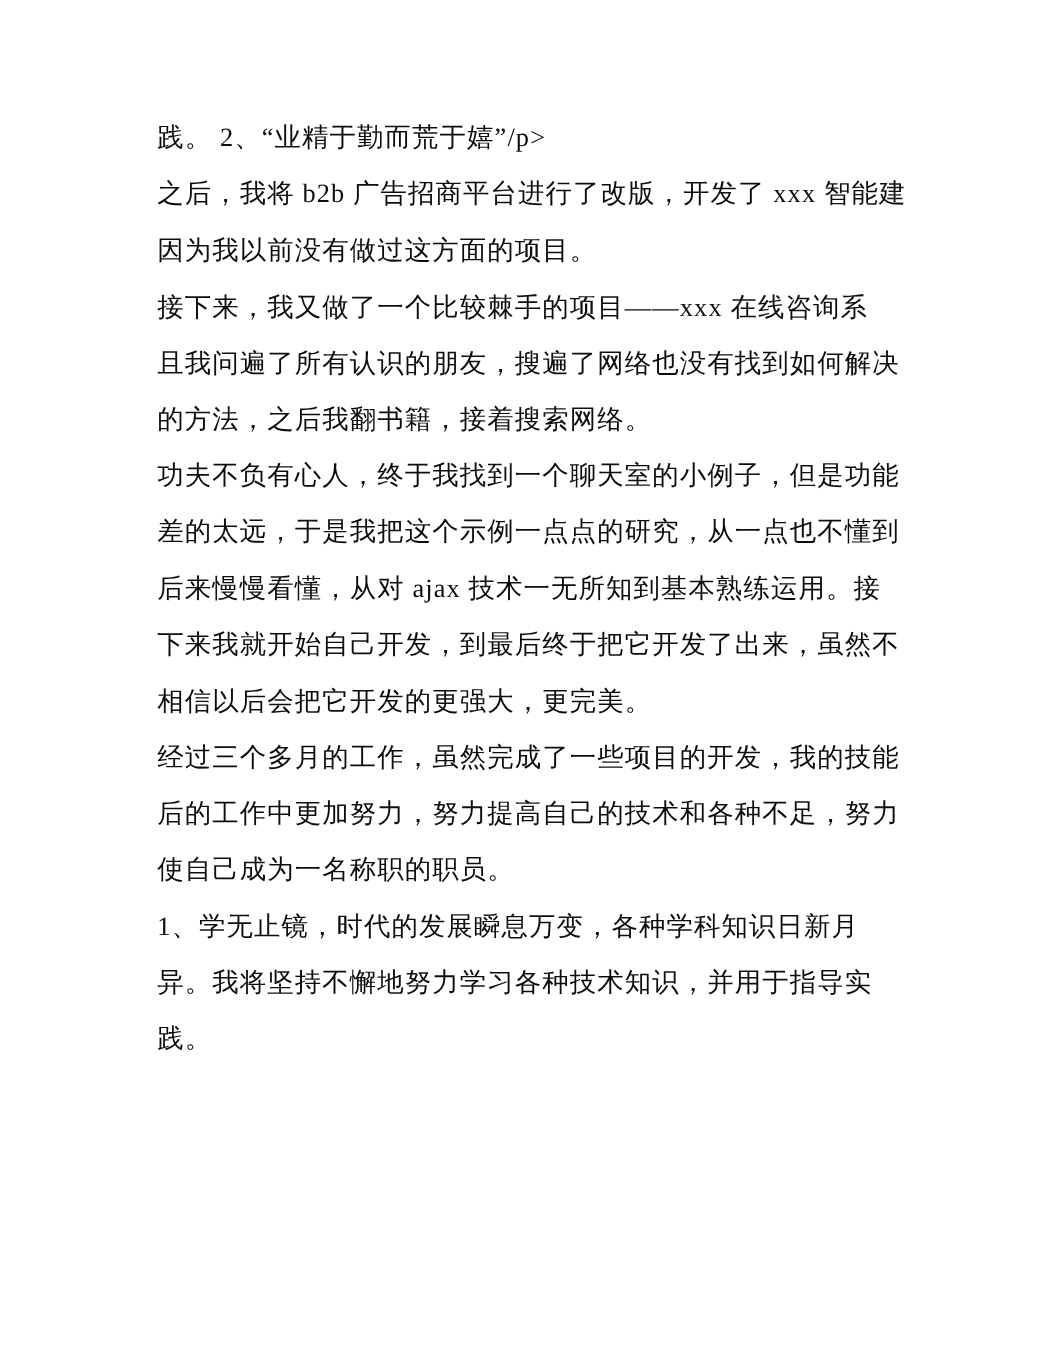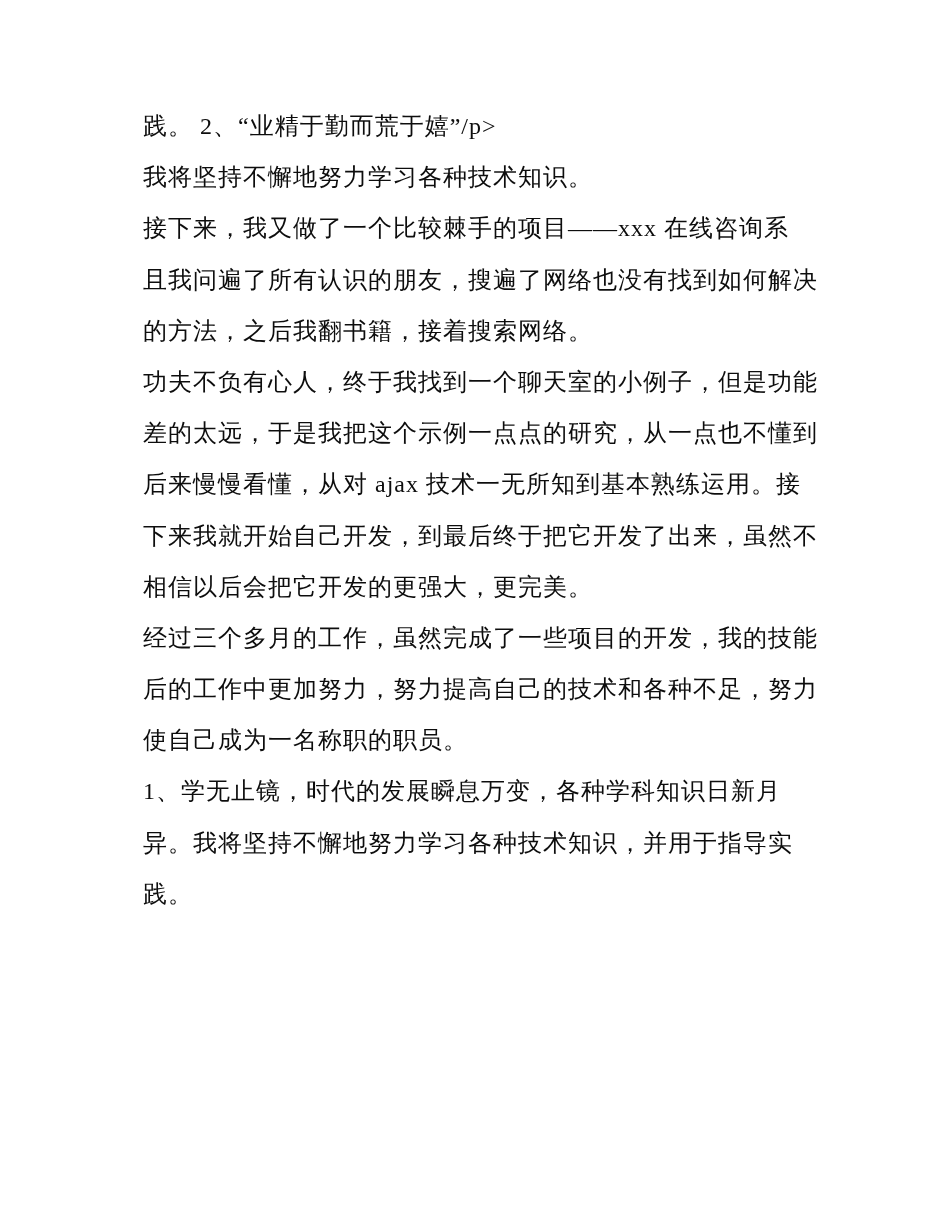--- a/index.html
+++ b/index.html
@@ -43,6 +43,7 @@
 <div class="page">
   <div class="text-block">
     <p class="text-line">践。 2、“业精于勤而荒于嬉”/p&gt;</p>
+    <p class="text-line">之后，我将 b2b 广告招商平台进行了改版，开发了 xxx 智能建</p>
     <p class="text-line">我将坚持不懈地努力学习各种技术知识。</p>
     <p class="text-line">接下来，我又做了一个比较棘手的项目——xxx 在线咨询系</p>
     <p class="text-line">且我问遍了所有认识的朋友，搜遍了网络也没有找到如何解决</p>

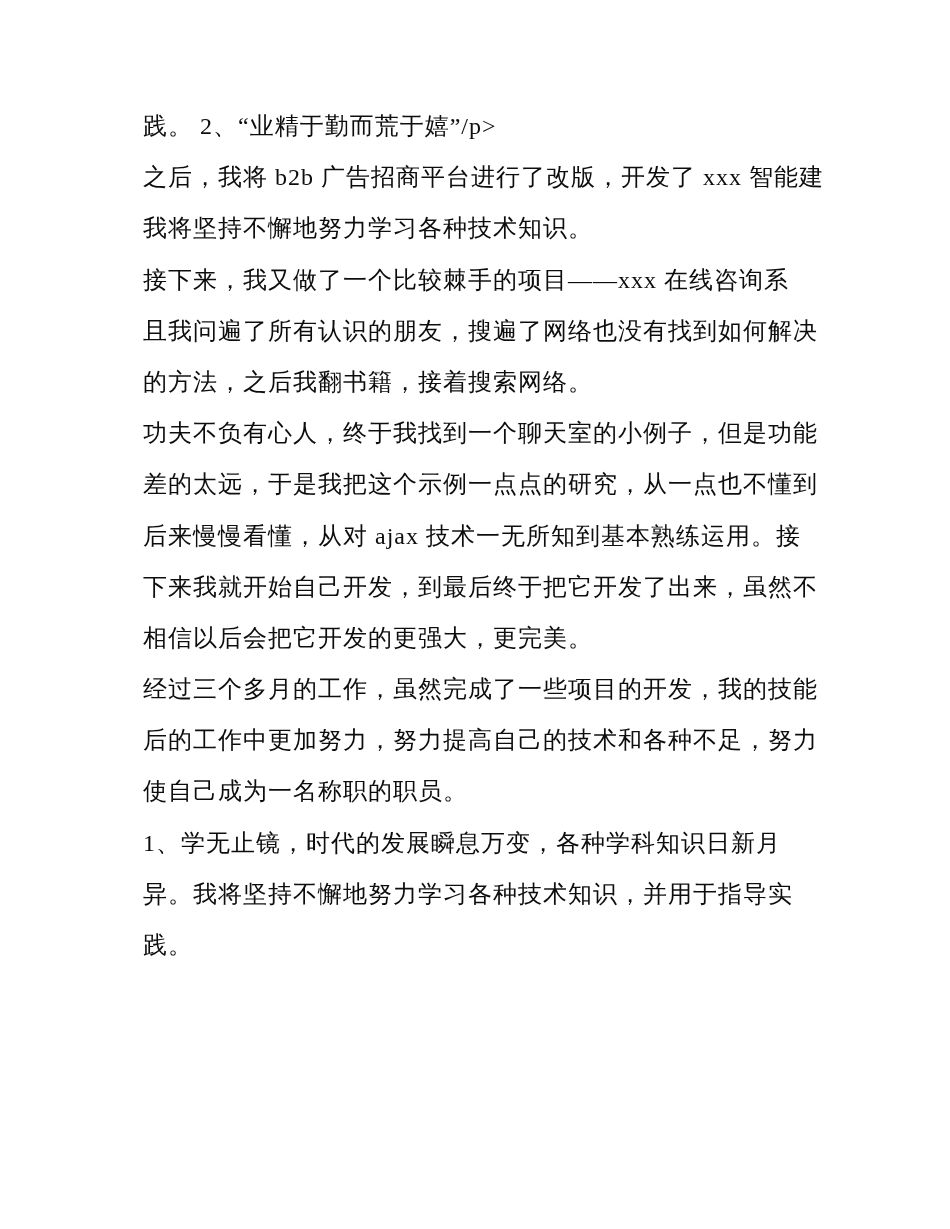--- a/index.html
+++ b/index.html
@@ -44,7 +44,7 @@
   <div class="text-block">
     <p class="text-line">践。 2、“业精于勤而荒于嬉”/p&gt;</p>
     <p class="text-line">之后，我将 b2b 广告招商平台进行了改版，开发了 xxx 智能建</p>
-    <p class="text-line">我将坚持不懈地努力学习各种技术知识。</p>
+    <p class="text-line">因为我以前没有做过这方面的项目。</p>
     <p class="text-line">接下来，我又做了一个比较棘手的项目——xxx 在线咨询系</p>
     <p class="text-line">且我问遍了所有认识的朋友，搜遍了网络也没有找到如何解决</p>
     <p class="text-line">的方法，之后我翻书籍，接着搜索网络。</p>

